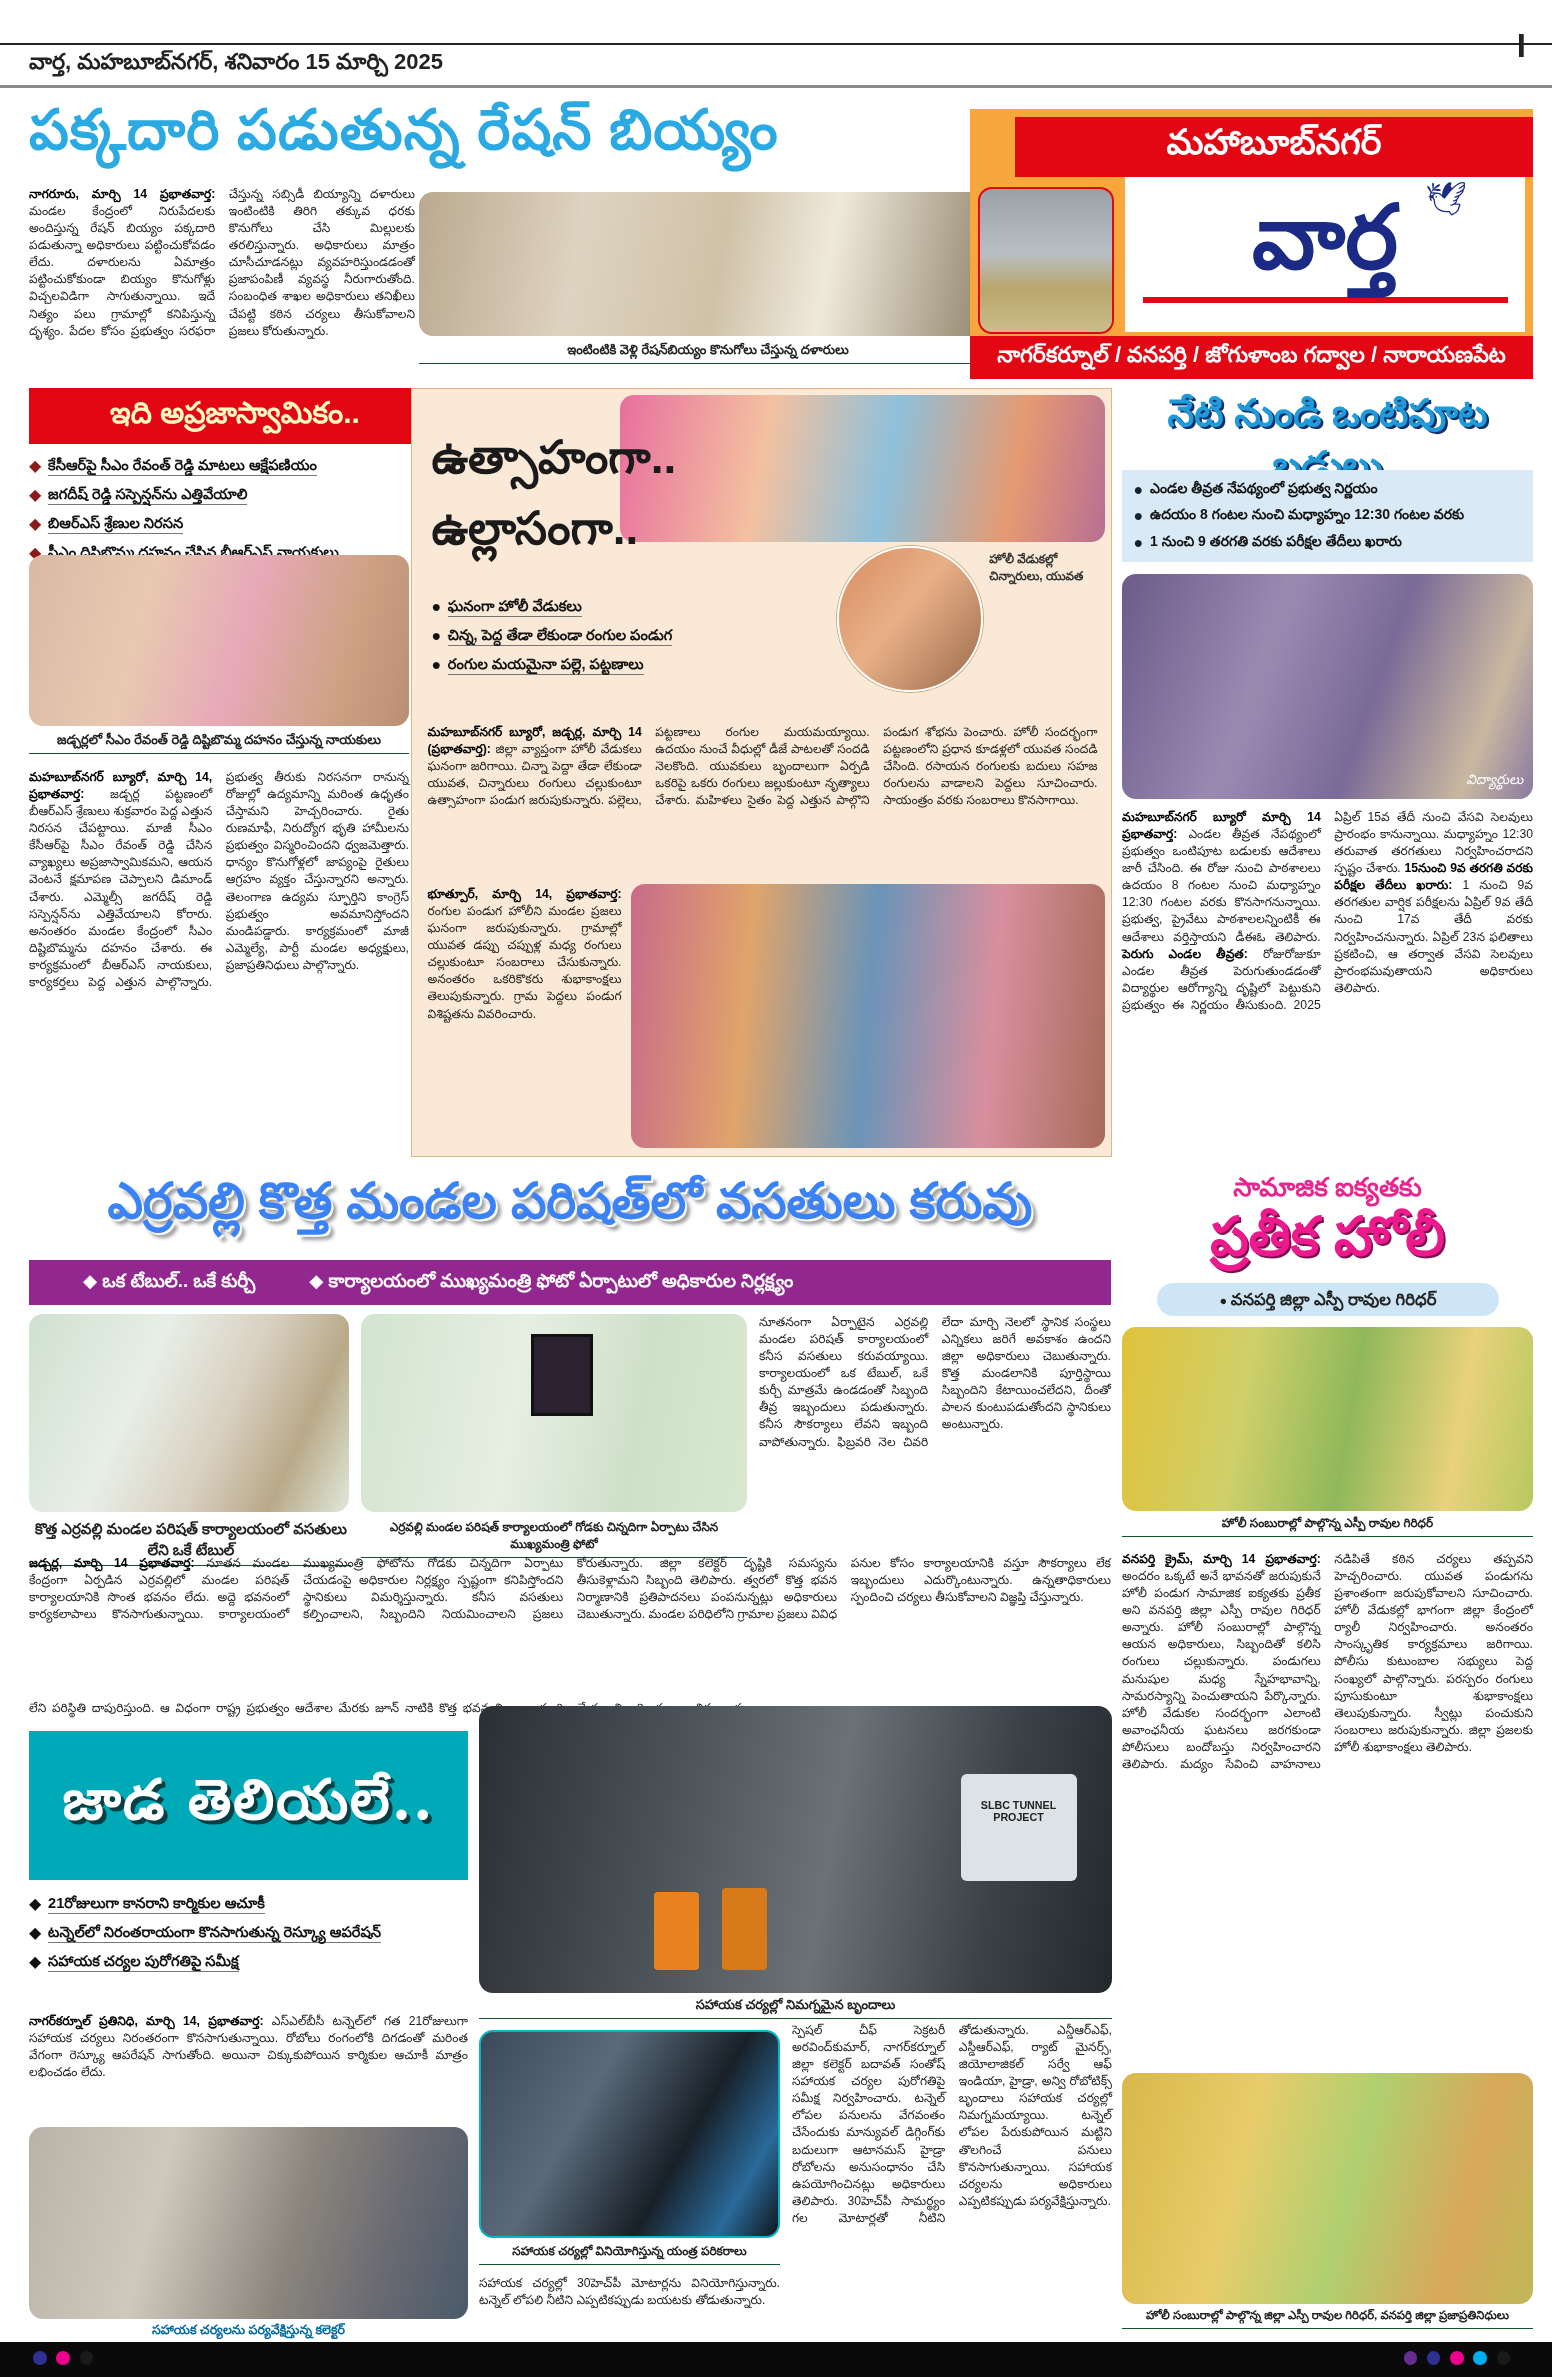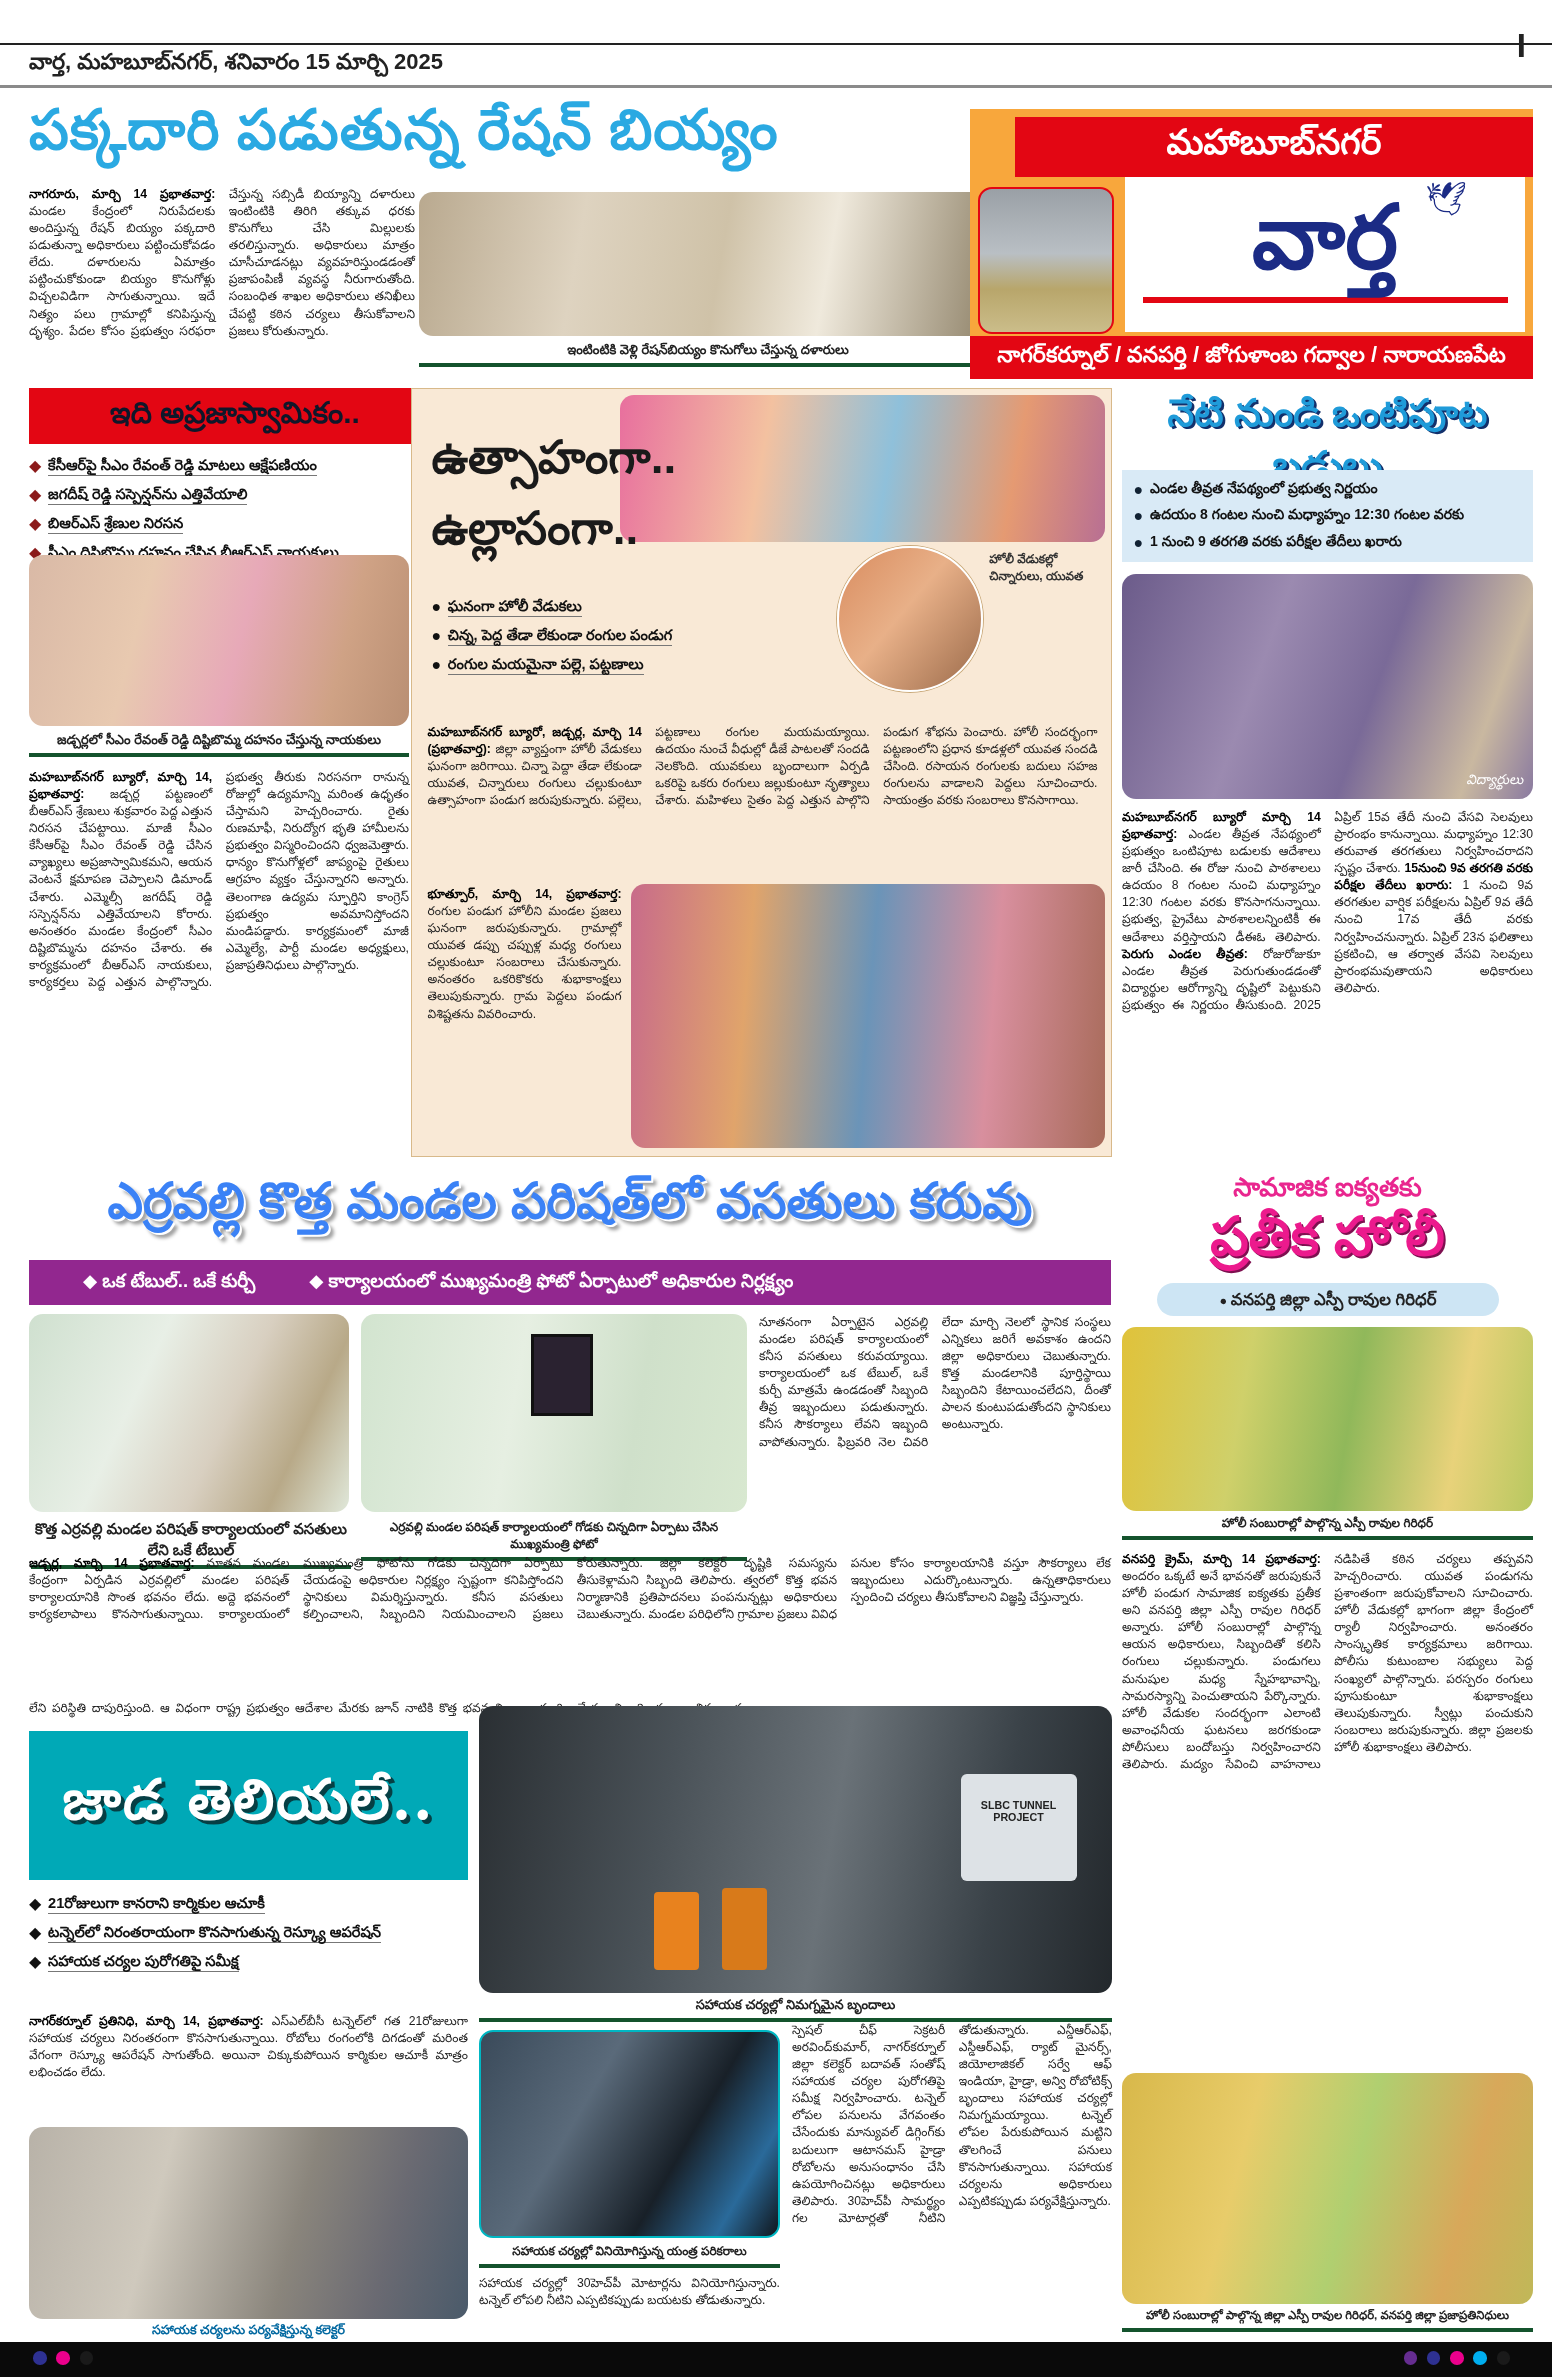--- a/index.html
+++ b/index.html
@@ -14,7 +14,7 @@
   .grey-rule { position:absolute; background:#8a8a8a; height:2.9px; }
   .photo { position:absolute; border-radius:14px; overflow:hidden; }
   .cap { font-weight:bold; font-size:13px; text-align:center; color:#222;
-         border-bottom:4px solid #14532d; padding-bottom:2.9px; }
+         border-bottom:1px solid #14532d; padding-bottom:2.9px; }
   .body-text { font-size:12.2px; line-height:1.4; text-align:justify; color:#1c1c1c; }
   .cols2 { column-count:2; column-gap:13.6px; }
   .cols3 { column-count:3; column-gap:13.6px; }

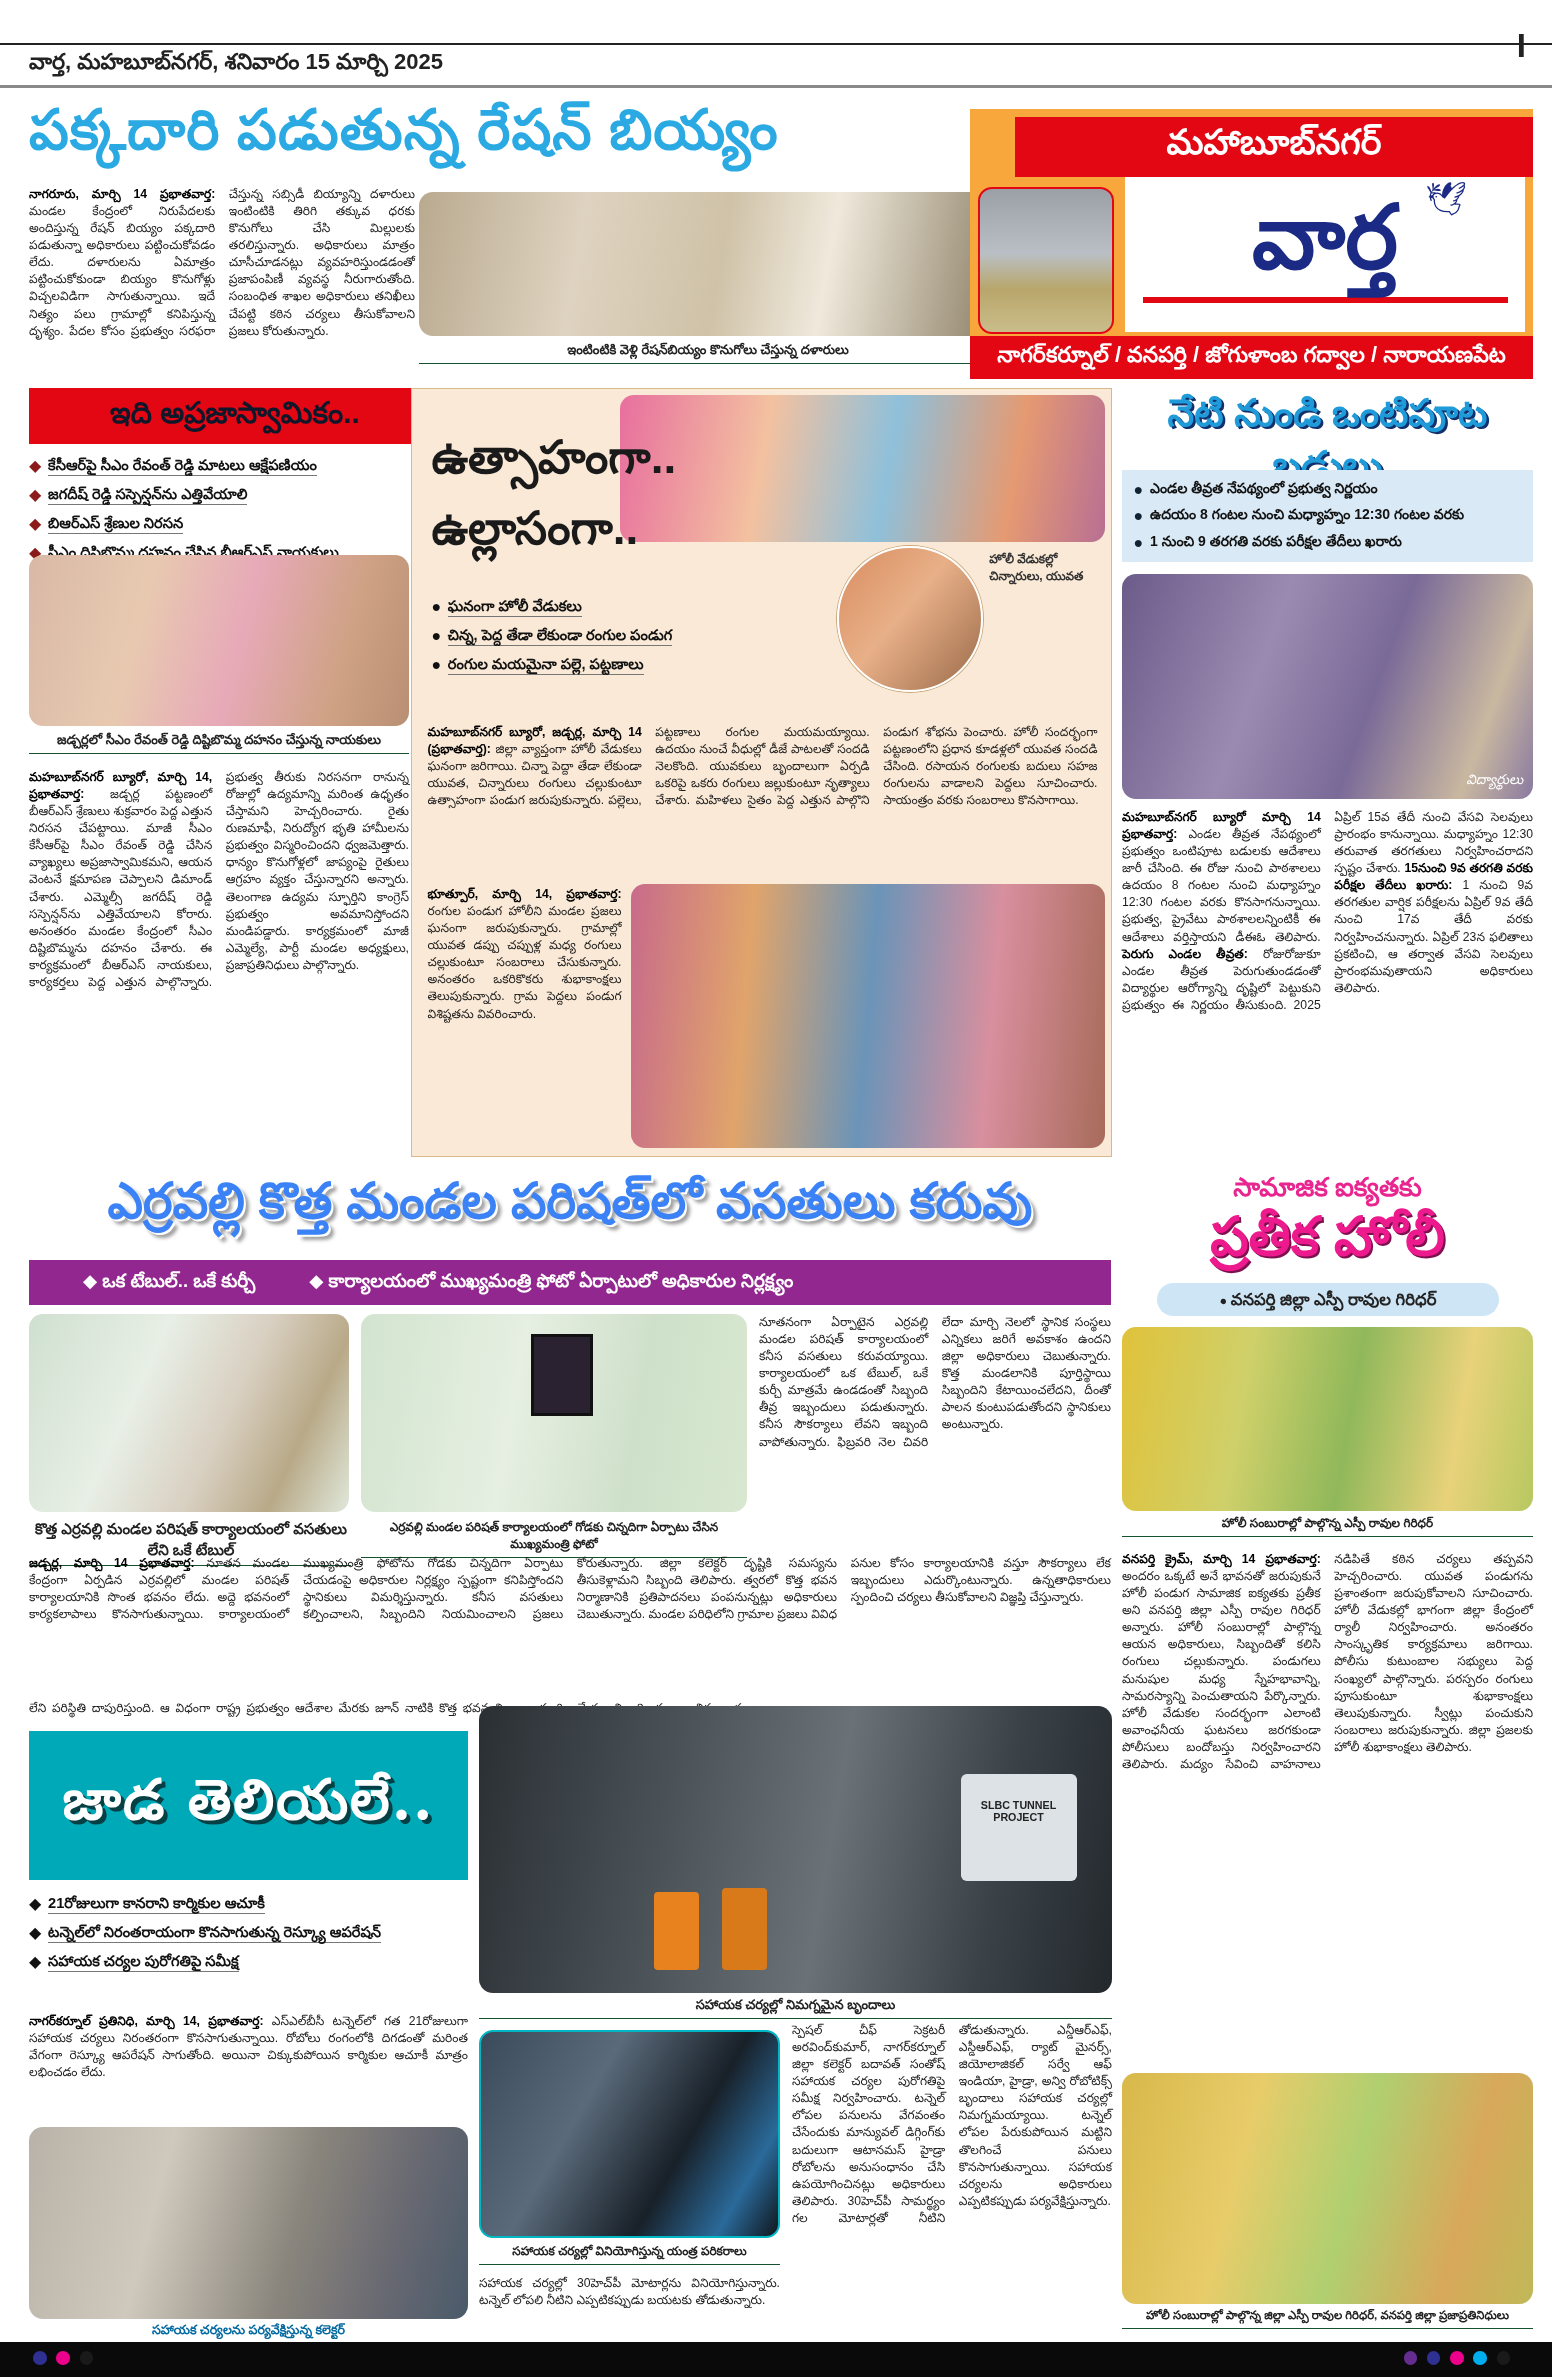--- a/index.html
+++ b/index.html
@@ -59,7 +59,7 @@
        display:flex;align-items:center;justify-content:center;font-size:22px;font-weight:bold;">నాగర్‌కర్నూల్ / వనపర్తి / జోగుళాంబ గద్వాల / నారాయణపేట</div>
 </div>
 
-<div class="abs" style="left:29px;top:388px;width:412px;height:56px;background:#e30613;color:#0f172a;
+<div class="abs" style="left:29px;top:388px;width:412px;height:56px;background:#e30613;color:#fef9c3;
      display:flex;align-items:center;justify-content:center;font-size:30px;font-weight:bold;">ఇది అప్రజాస్వామికం..</div>
 <div class="abs" style="left:29px;top:456px;width:380px;">
   <div class="bullet-row">

